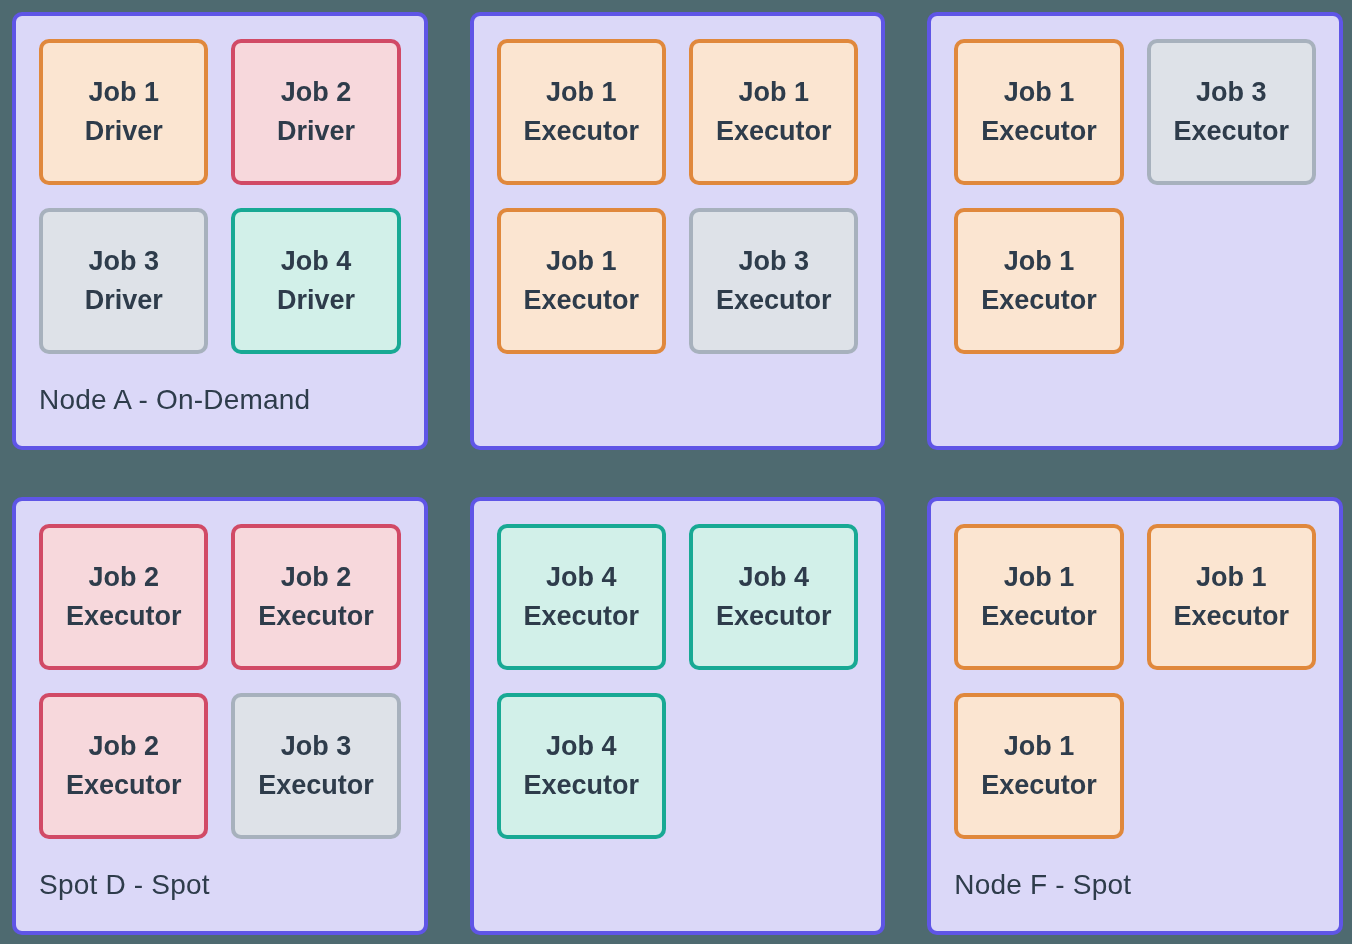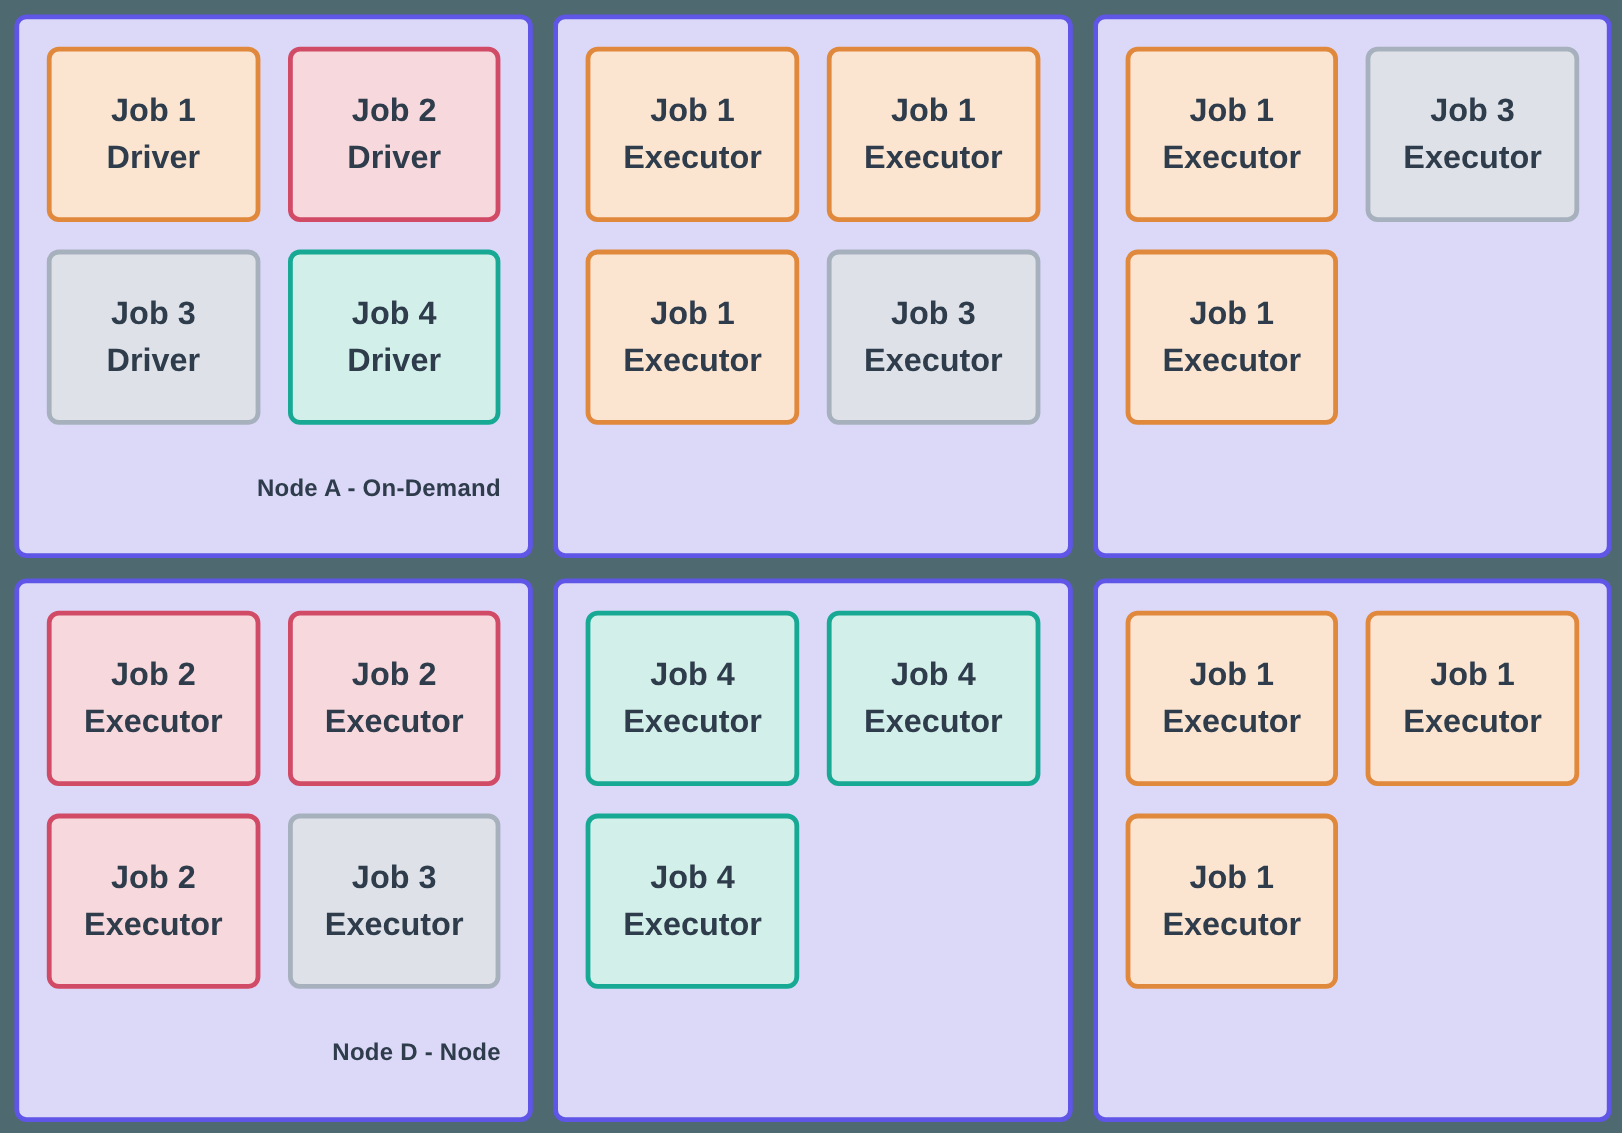--- a/index.html
+++ b/index.html
@@ -26,7 +26,6 @@
     grid-template-rows: repeat(2, 1fr);
     column-gap: 42px;
     row-gap: 47px;
-    gap: 17px;
   }
   .node {
     border: 4px solid var(--node-border);

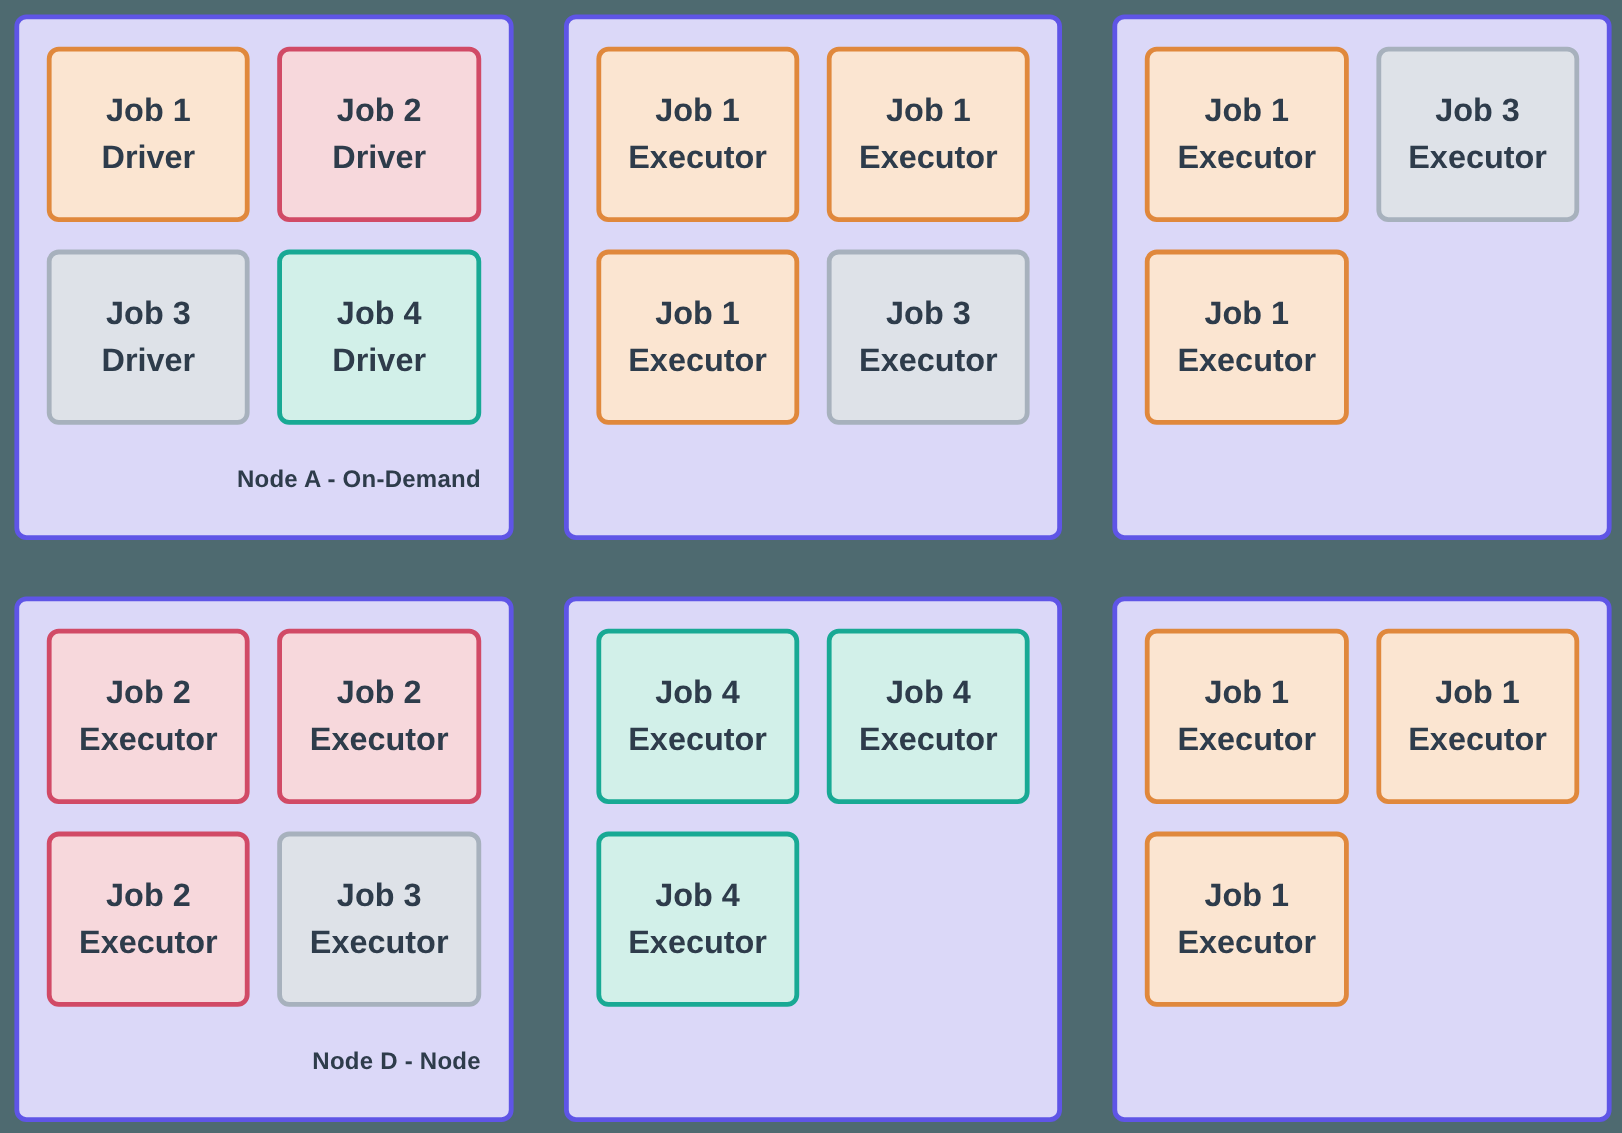--- a/index.html
+++ b/index.html
@@ -58,9 +58,9 @@
   }
   .node-label {
     margin: auto 0;
-    text-align: right;
-    font-size: 20px;
-    font-weight: 700;
+    text-align: left;
+    font-size: 28px;
+    font-weight: 400;
     color: var(--text);
     letter-spacing: 0.2px;
   }

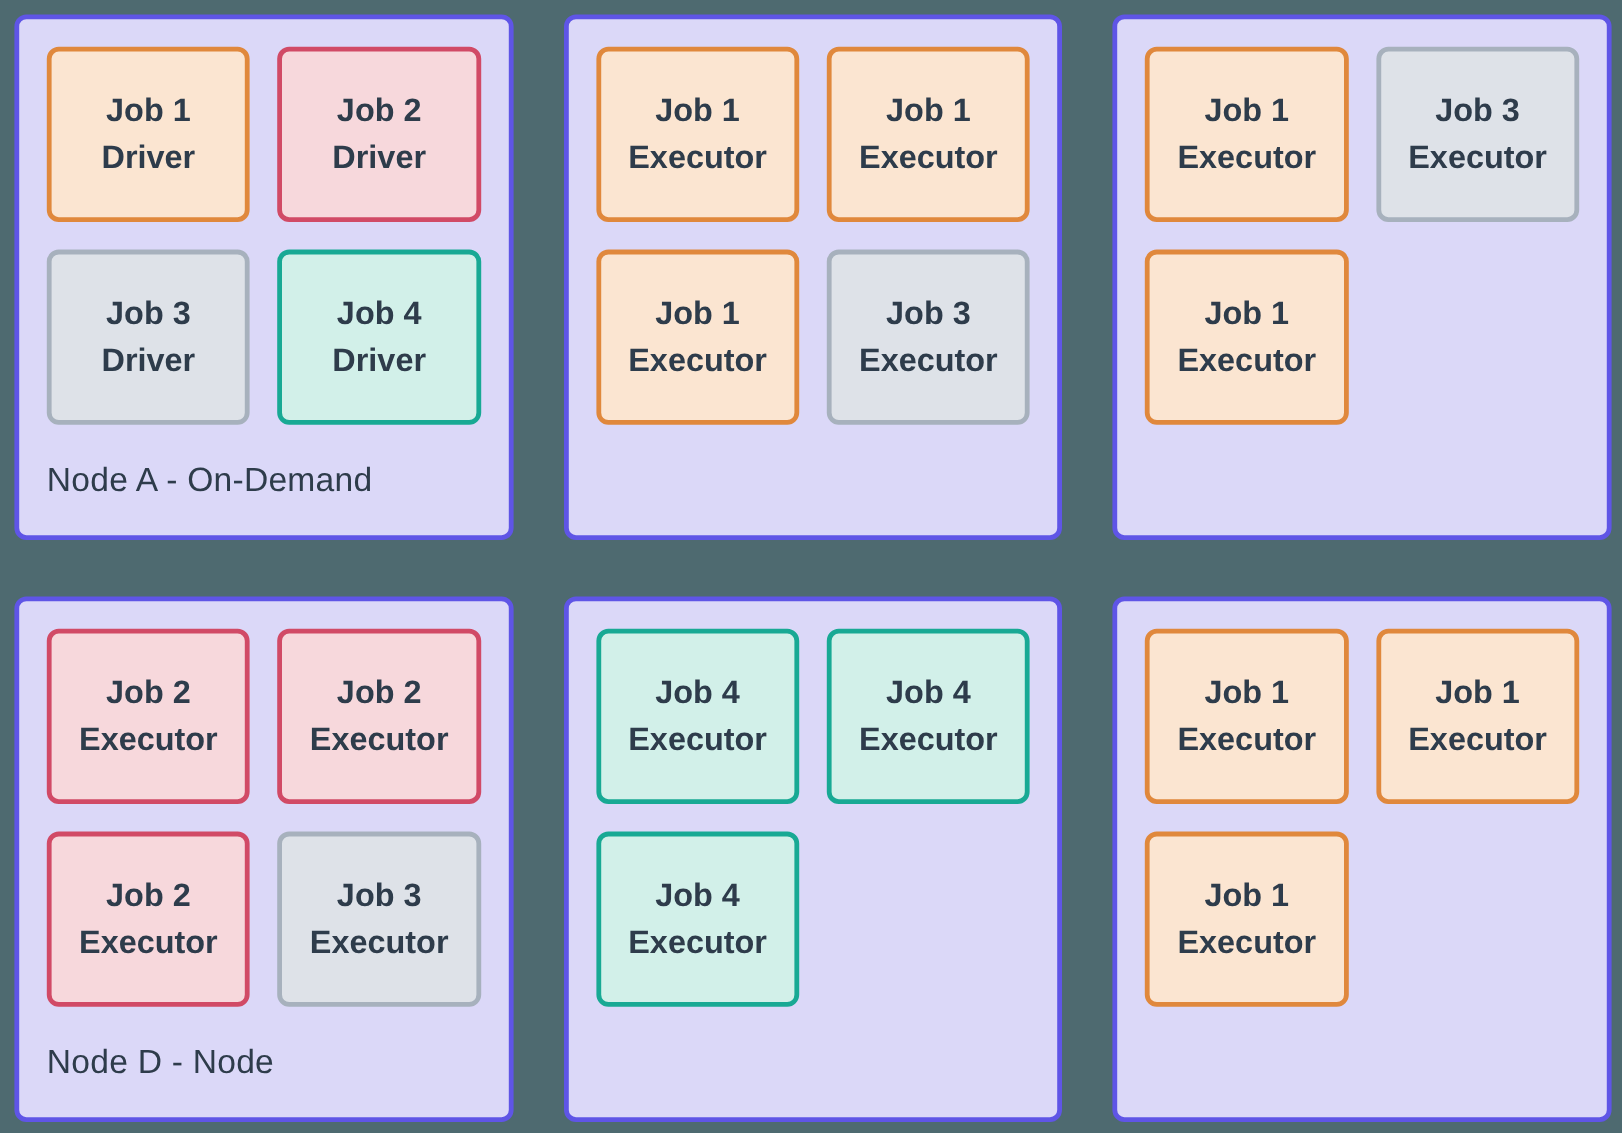--- a/index.html
+++ b/index.html
@@ -145,7 +145,7 @@
           <span>Executor</span>
         </div>
       </div>
-      <div class="node-label">Node D - Node</div>
+      <div class="node-label">Spot D - Spot</div>
     </section>
     <section class="node">
       <div class="jobs">

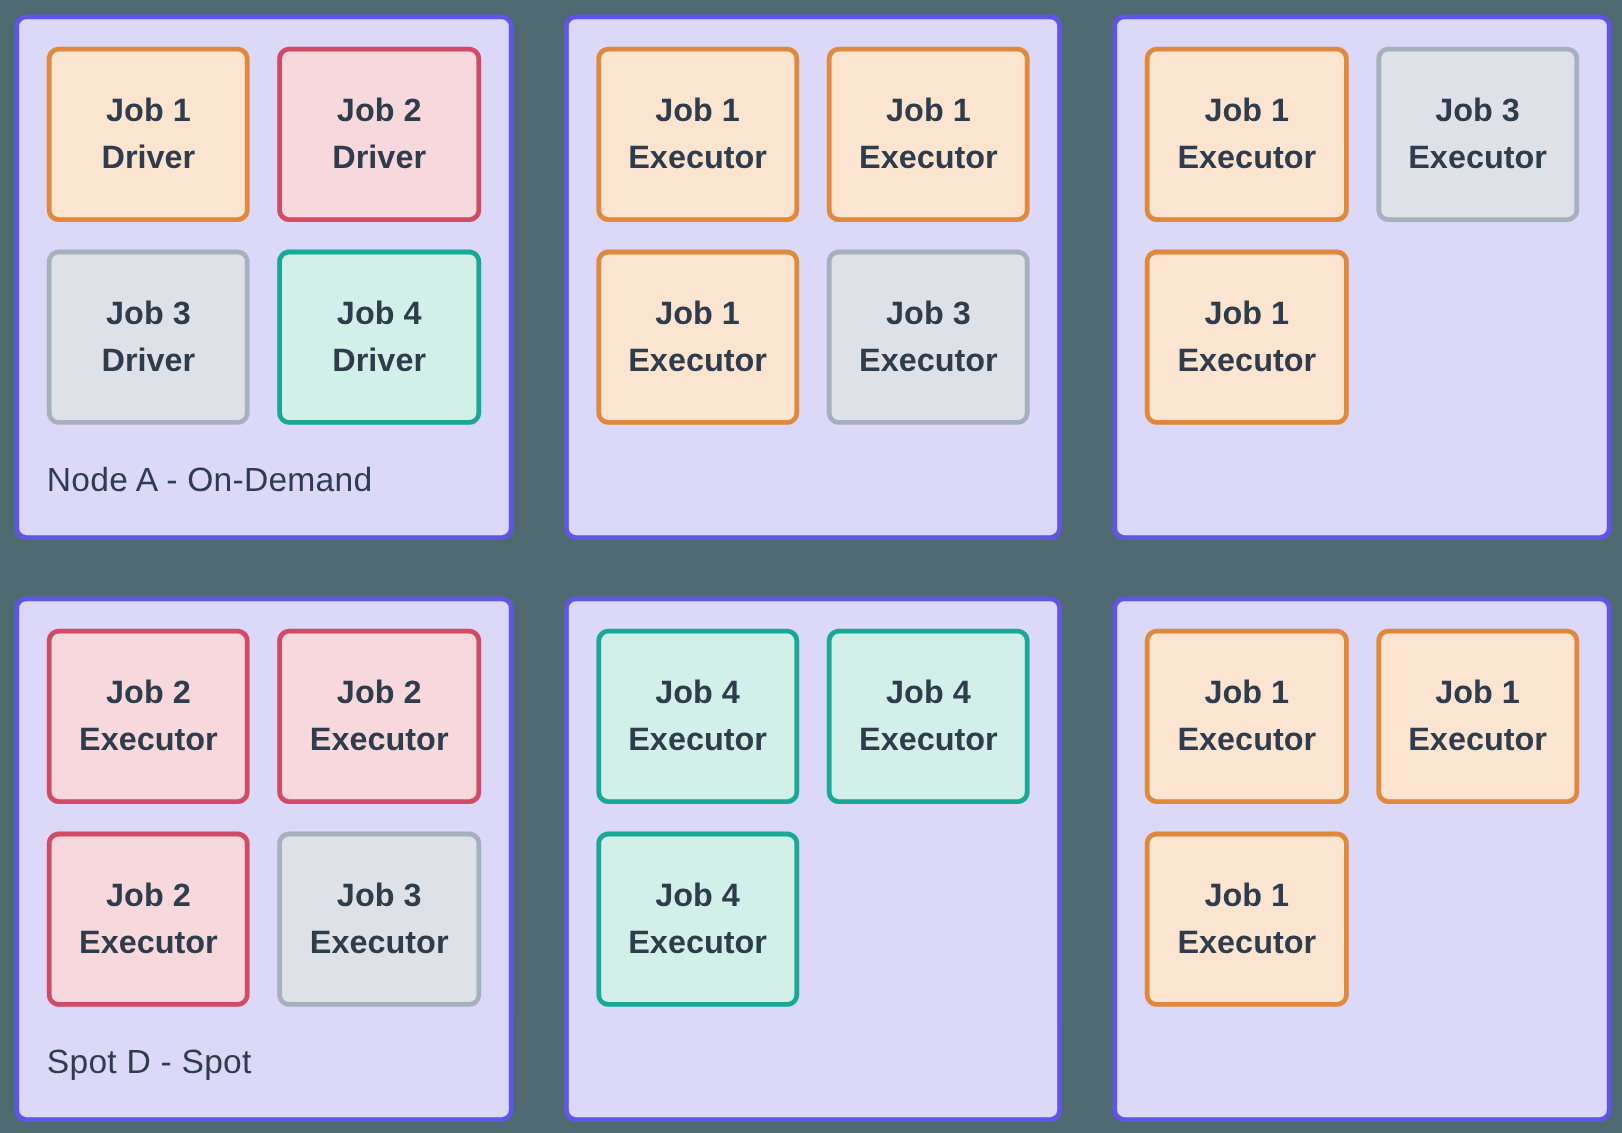--- a/index.html
+++ b/index.html
@@ -178,6 +178,7 @@
           <span>Executor</span>
         </div>
       </div>
+      <div class="node-label">Node F - Spot</div>
     </section>
   </main>
 

